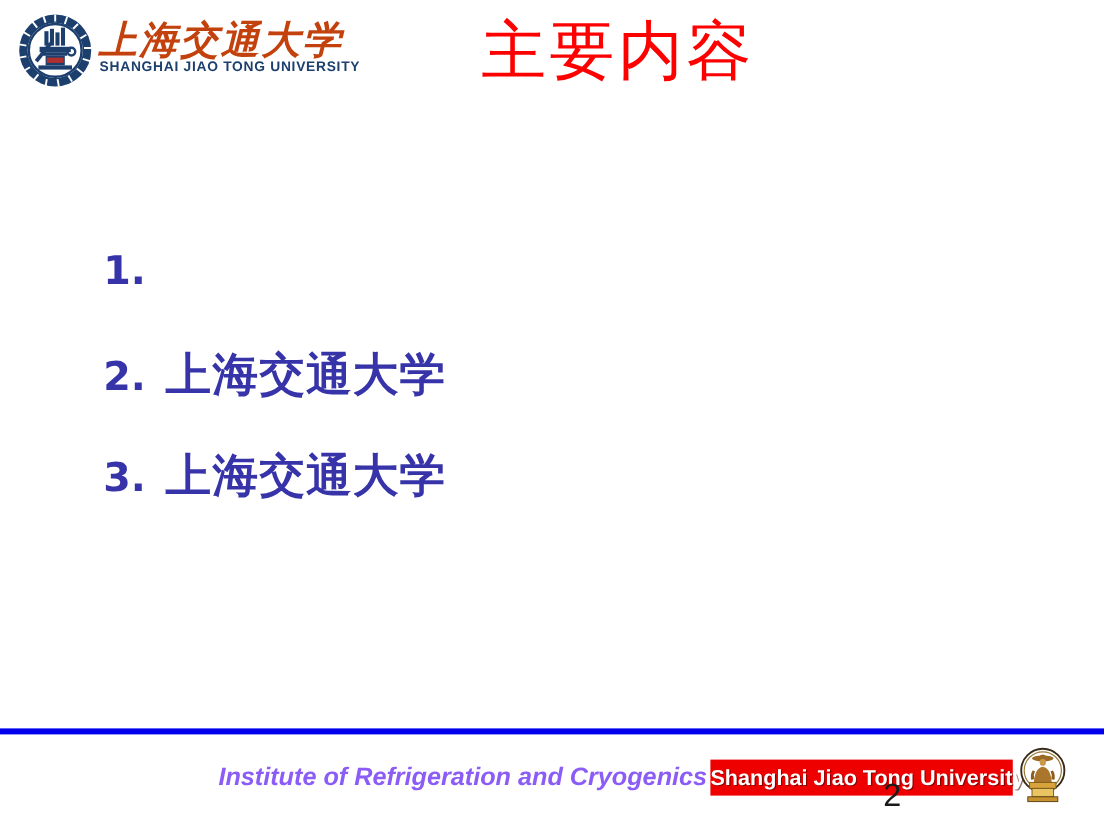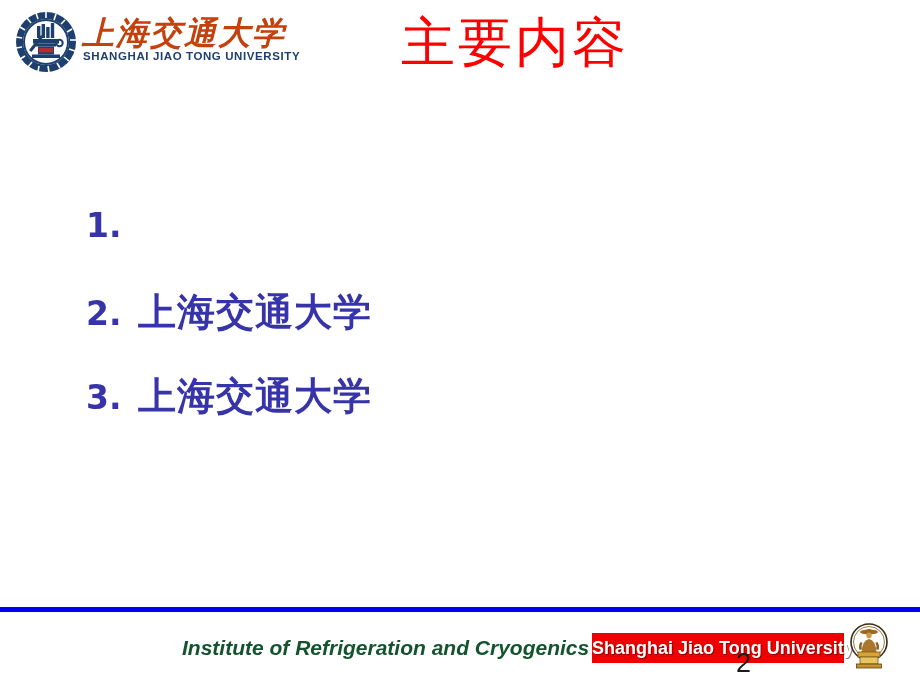--- a/index.html
+++ b/index.html
@@ -125,7 +125,7 @@
     font-size: 21px;
     font-weight: bold;
     font-style: italic;
-    color: #14532d;
+    color: #8b5cf6;
     white-space: nowrap;
     letter-spacing: 0px;
     text-align: right;

